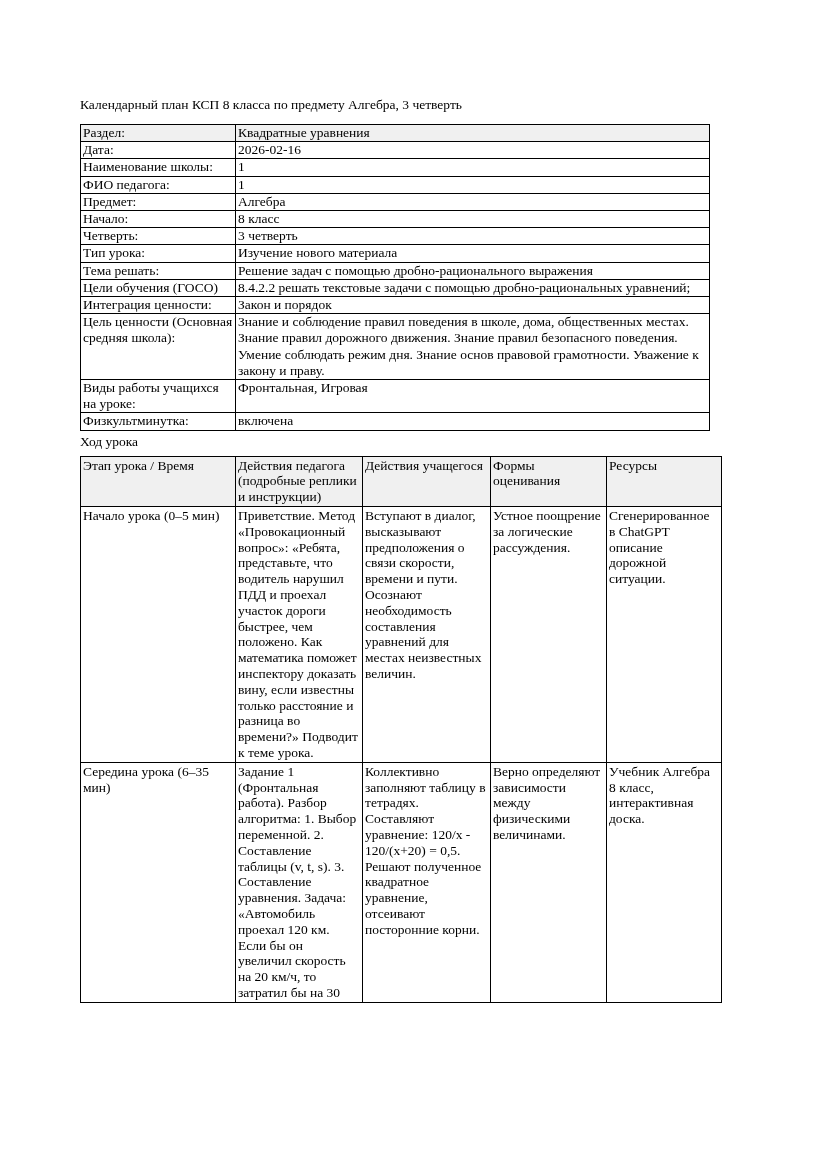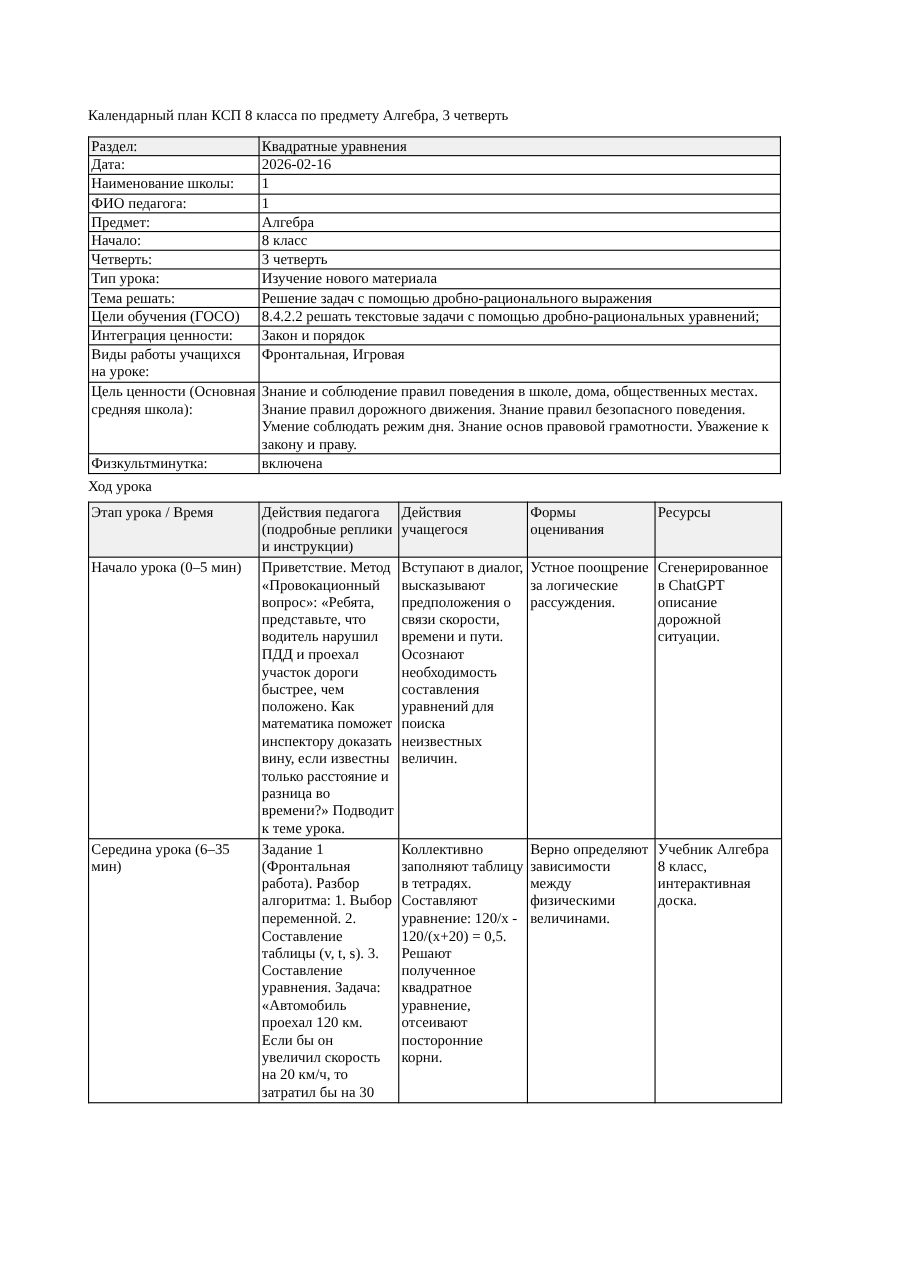--- a/index.html
+++ b/index.html
@@ -121,12 +121,12 @@
           <td>Закон и порядок</td>
         </tr>
         <tr>
+          <td class="col-label">Цель ценности (Основная средняя школа):</td>
+          <td>Знание и соблюдение правил поведения в школе, дома, общественных местах. Знание правил дорожного движения. Знание правил безопасного поведения. Умение соблюдать режим дня. Знание основ правовой грамотности. Уважение к закону и праву.</td>
+        </tr>
+        <tr>
           <td class="col-label">Виды работы учащихся на уроке:</td>
           <td>Фронтальная, Игровая</td>
-        </tr>
-        <tr>
-          <td class="col-label">Цель ценности (Основная средняя школа):</td>
-          <td>Знание и соблюдение правил поведения в школе, дома, общественных местах. Знание правил дорожного движения. Знание правил безопасного поведения. Умение соблюдать режим дня. Знание основ правовой грамотности. Уважение к закону и праву.</td>
         </tr>
         <tr>
           <td class="col-label">Физкультминутка:</td>

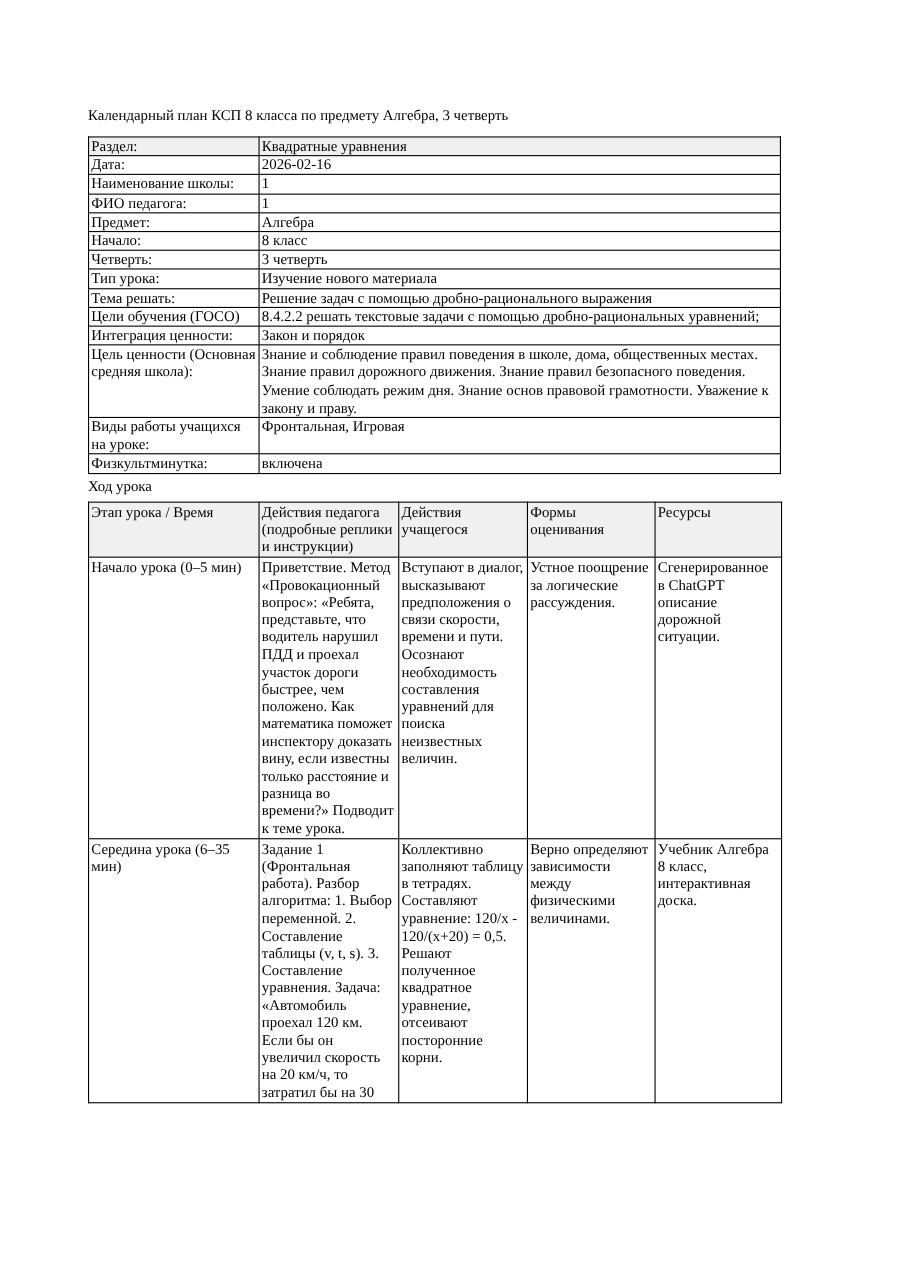--- a/index.html
+++ b/index.html
@@ -61,7 +61,7 @@
   .lesson-table thead th { background: #f0f0f0; }
   .lesson-table .c1 { width: 155px; }
   .lesson-table .c2 { width: 127px; }
-  .lesson-table .c3 { width: 117px; }
+  .lesson-table .c3 { width: 128px; }
   .lesson-table .c4 { width: 116px; }
   .lesson-table .c5 { width: 115px; }
   .clip-cell { max-height: 238px; overflow: hidden; }

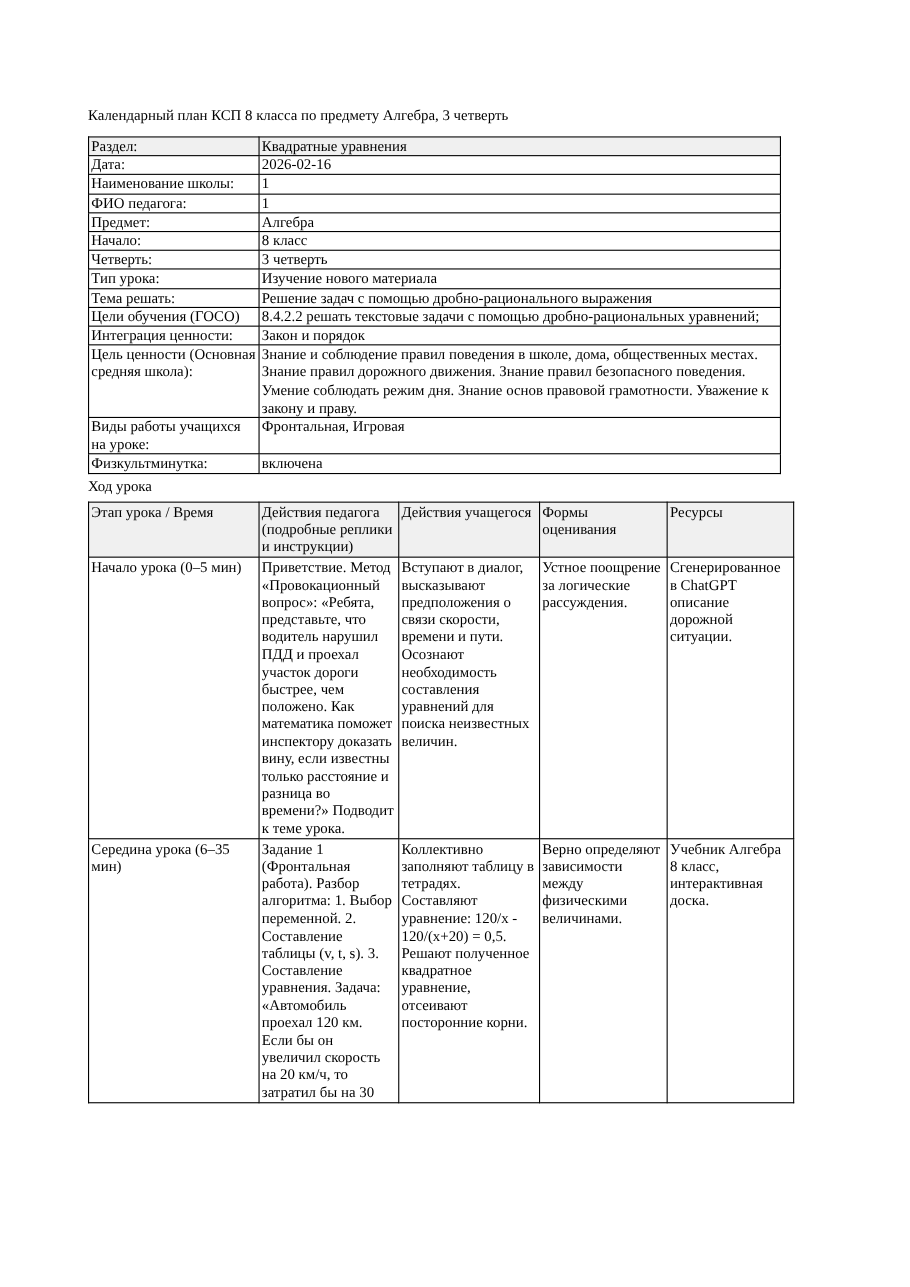--- a/index.html
+++ b/index.html
@@ -158,7 +158,7 @@
         <tr>
           <td class="c1">Начало урока (0–5 мин)</td>
           <td class="c2">Приветствие. Метод «Провокационный вопрос»: «Ребята, представьте, что водитель нарушил ПДД и проехал участок дороги быстрее, чем положено. Как математика поможет инспектору доказать вину, если известны только расстояние и разница во времени?» Подводит к теме урока.</td>
-          <td class="c3">Вступают в диалог, высказывают предположения о связи скорости, времени и пути. Осознают необходимость составления уравнений для поиска неизвестных величин.</td>
+          <td class="c3">Вступают в диалог, высказывают предположения о связи скорости, времени и пути. Осознают необходимость составления уравнений для местах неизвестных величин.</td>
           <td class="c4">Устное поощрение за логические рассуждения.</td>
           <td class="c5">Сгенерированное в ChatGPT описание дорожной ситуации.</td>
         </tr>

